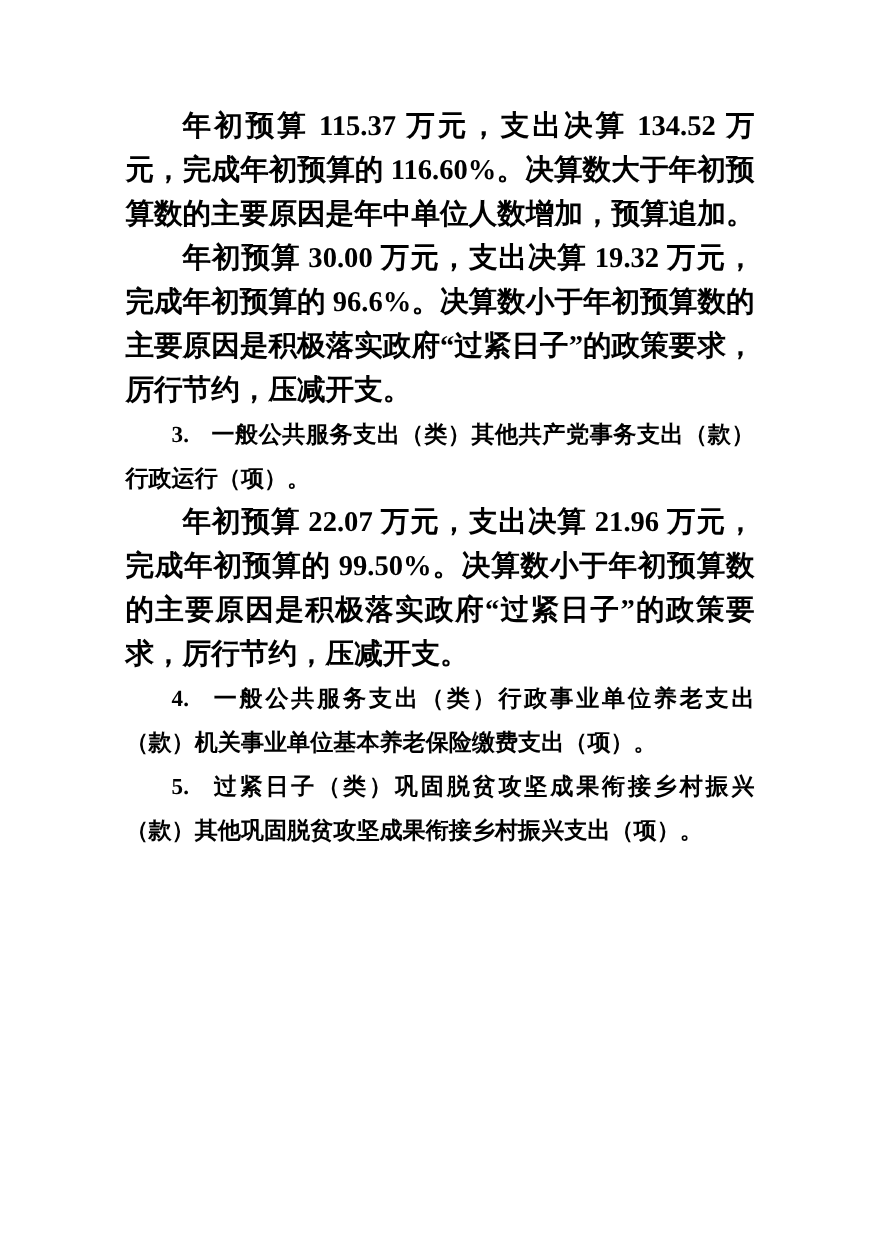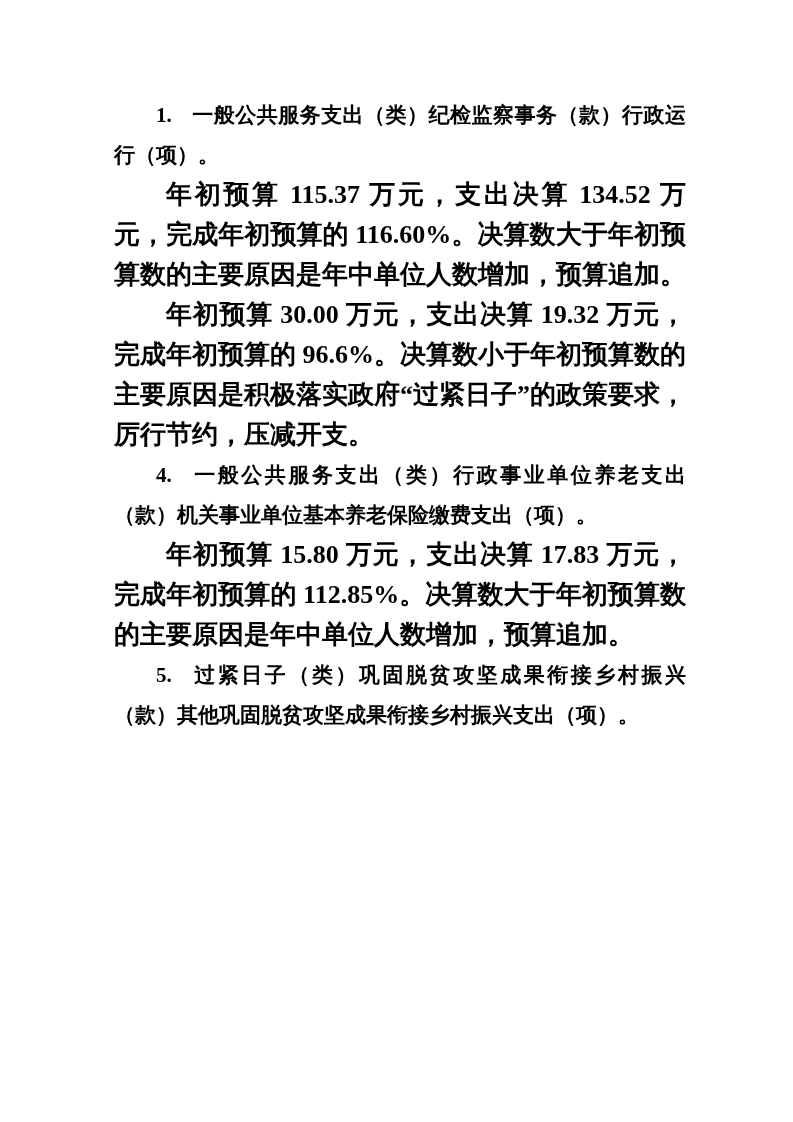--- a/index.html
+++ b/index.html
@@ -53,7 +53,6 @@
   <div class="content">
 
     <div class="doc-section">
-      <h2 class="heading"><span class="num">1.</span><span>一般公共服务支出（类）纪检监察事务（款）行政运行（项）。</span></h2>
       <p class="para">年初预算 115.37 万元，支出决算 134.52 万元，完成年初预算的 116.60%。决算数大于年初预算数的主要原因是年中单位人数增加，预算追加。</p>
     </div>
 

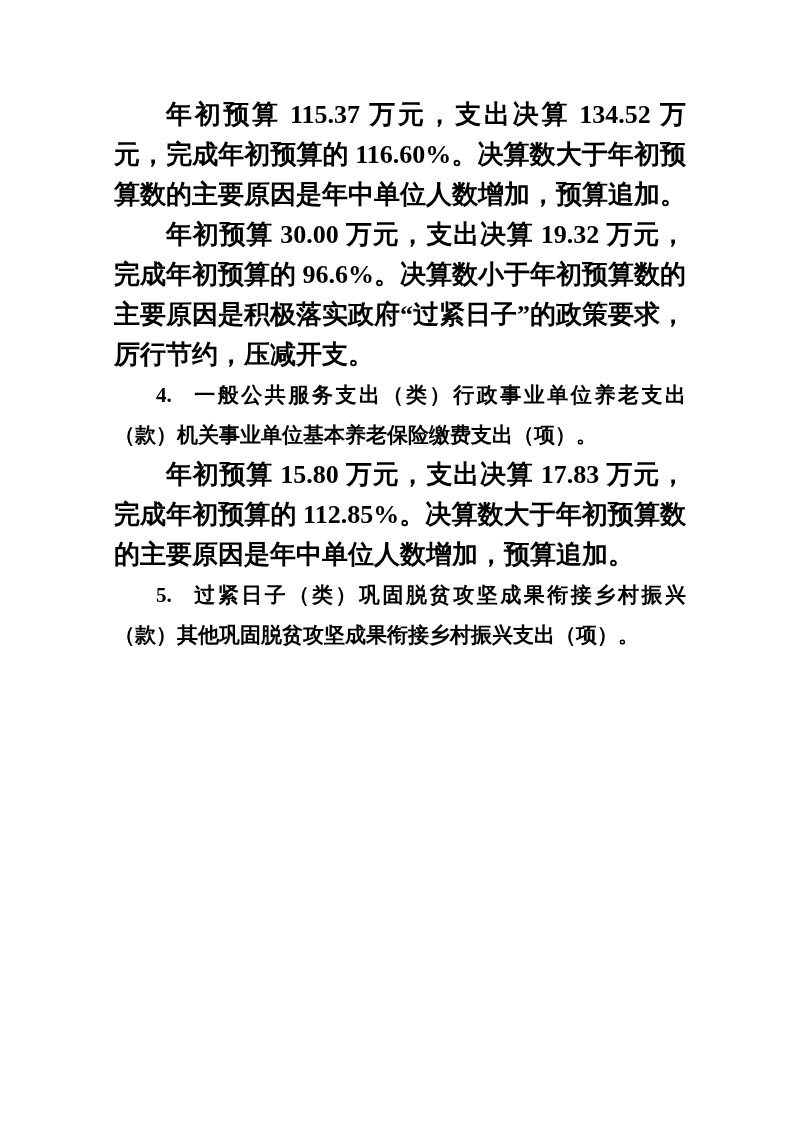--- a/index.html
+++ b/index.html
@@ -60,6 +60,10 @@
       <p class="para">年初预算 30.00 万元，支出决算 19.32 万元，完成年初预算的 96.6%。决算数小于年初预算数的主要原因是积极落实政府“过紧日子”的政策要求，厉行节约，压减开支。</p>
     </div>
 
+    <div class="doc-section">
+      <h2 class="heading"><span class="num">3.</span><span>一般公共服务支出（类）其他共产党事务支出（款）行政运行（项）。</span></h2>
+      <p class="para">年初预算 22.07 万元，支出决算 21.96 万元，完成年初预算的 99.50%。决算数小于年初预算数的主要原因是积极落实政府“过紧日子”的政策要求，厉行节约，压减开支。</p>
+    </div>
 
     <div class="doc-section">
       <h2 class="heading"><span class="num">4.</span><span>一般公共服务支出（类）行政事业单位养老支出（款）机关事业单位基本养老保险缴费支出（项）。</span></h2>

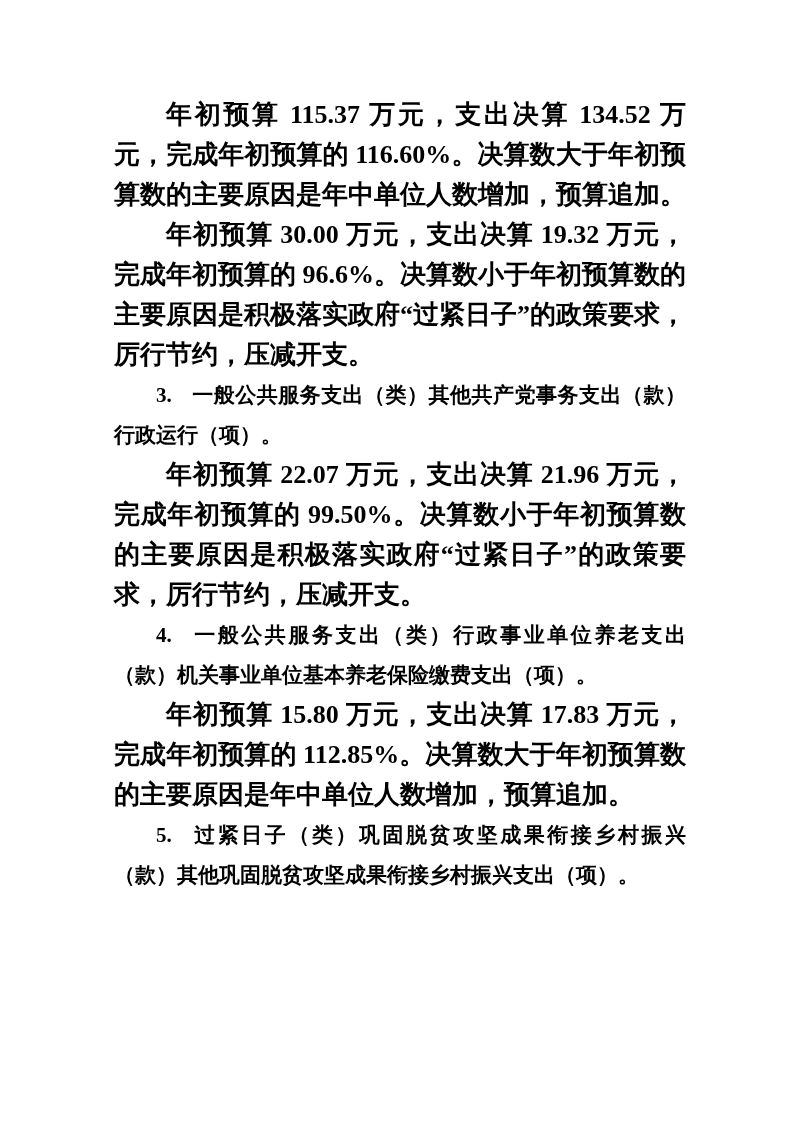--- a/index.html
+++ b/index.html
@@ -67,7 +67,6 @@
 
     <div class="doc-section">
       <h2 class="heading"><span class="num">4.</span><span>一般公共服务支出（类）行政事业单位养老支出（款）机关事业单位基本养老保险缴费支出（项）。</span></h2>
-      <p class="para">年初预算 15.80 万元，支出决算 17.83 万元，完成年初预算的 112.85%。决算数大于年初预算数的主要原因是年中单位人数增加，预算追加。</p>
     </div>
 
     <div class="doc-section">

